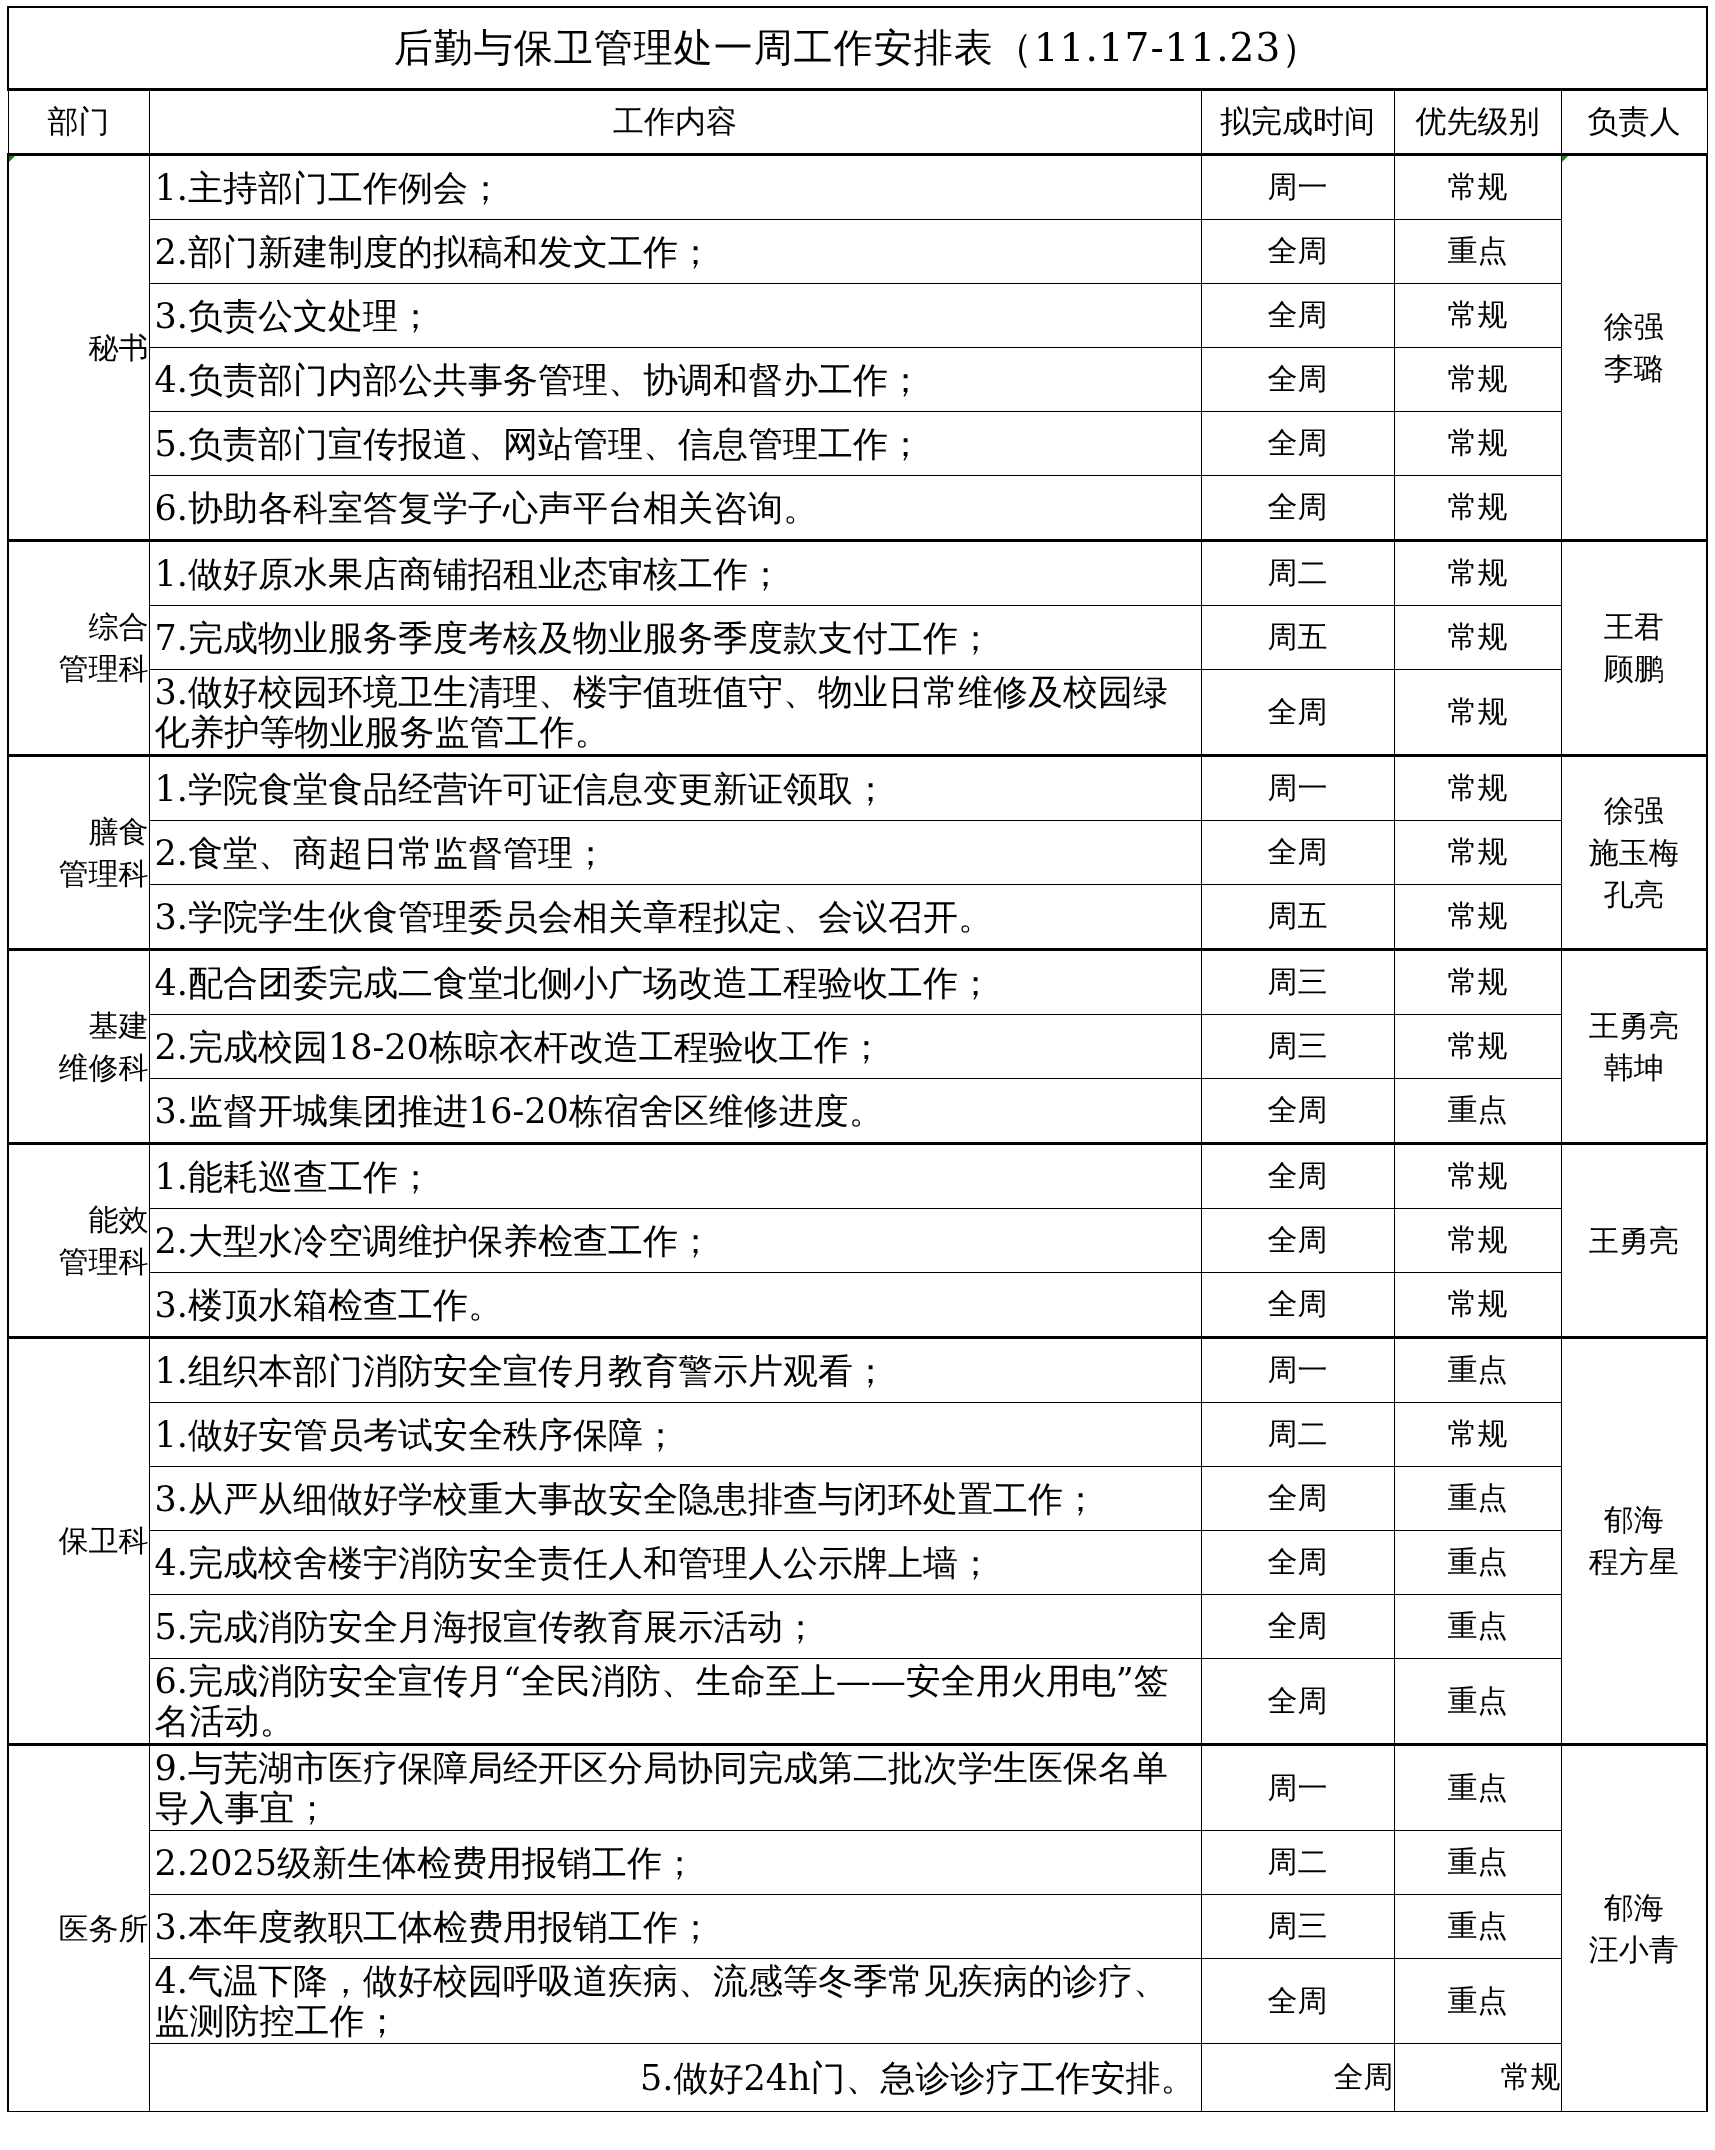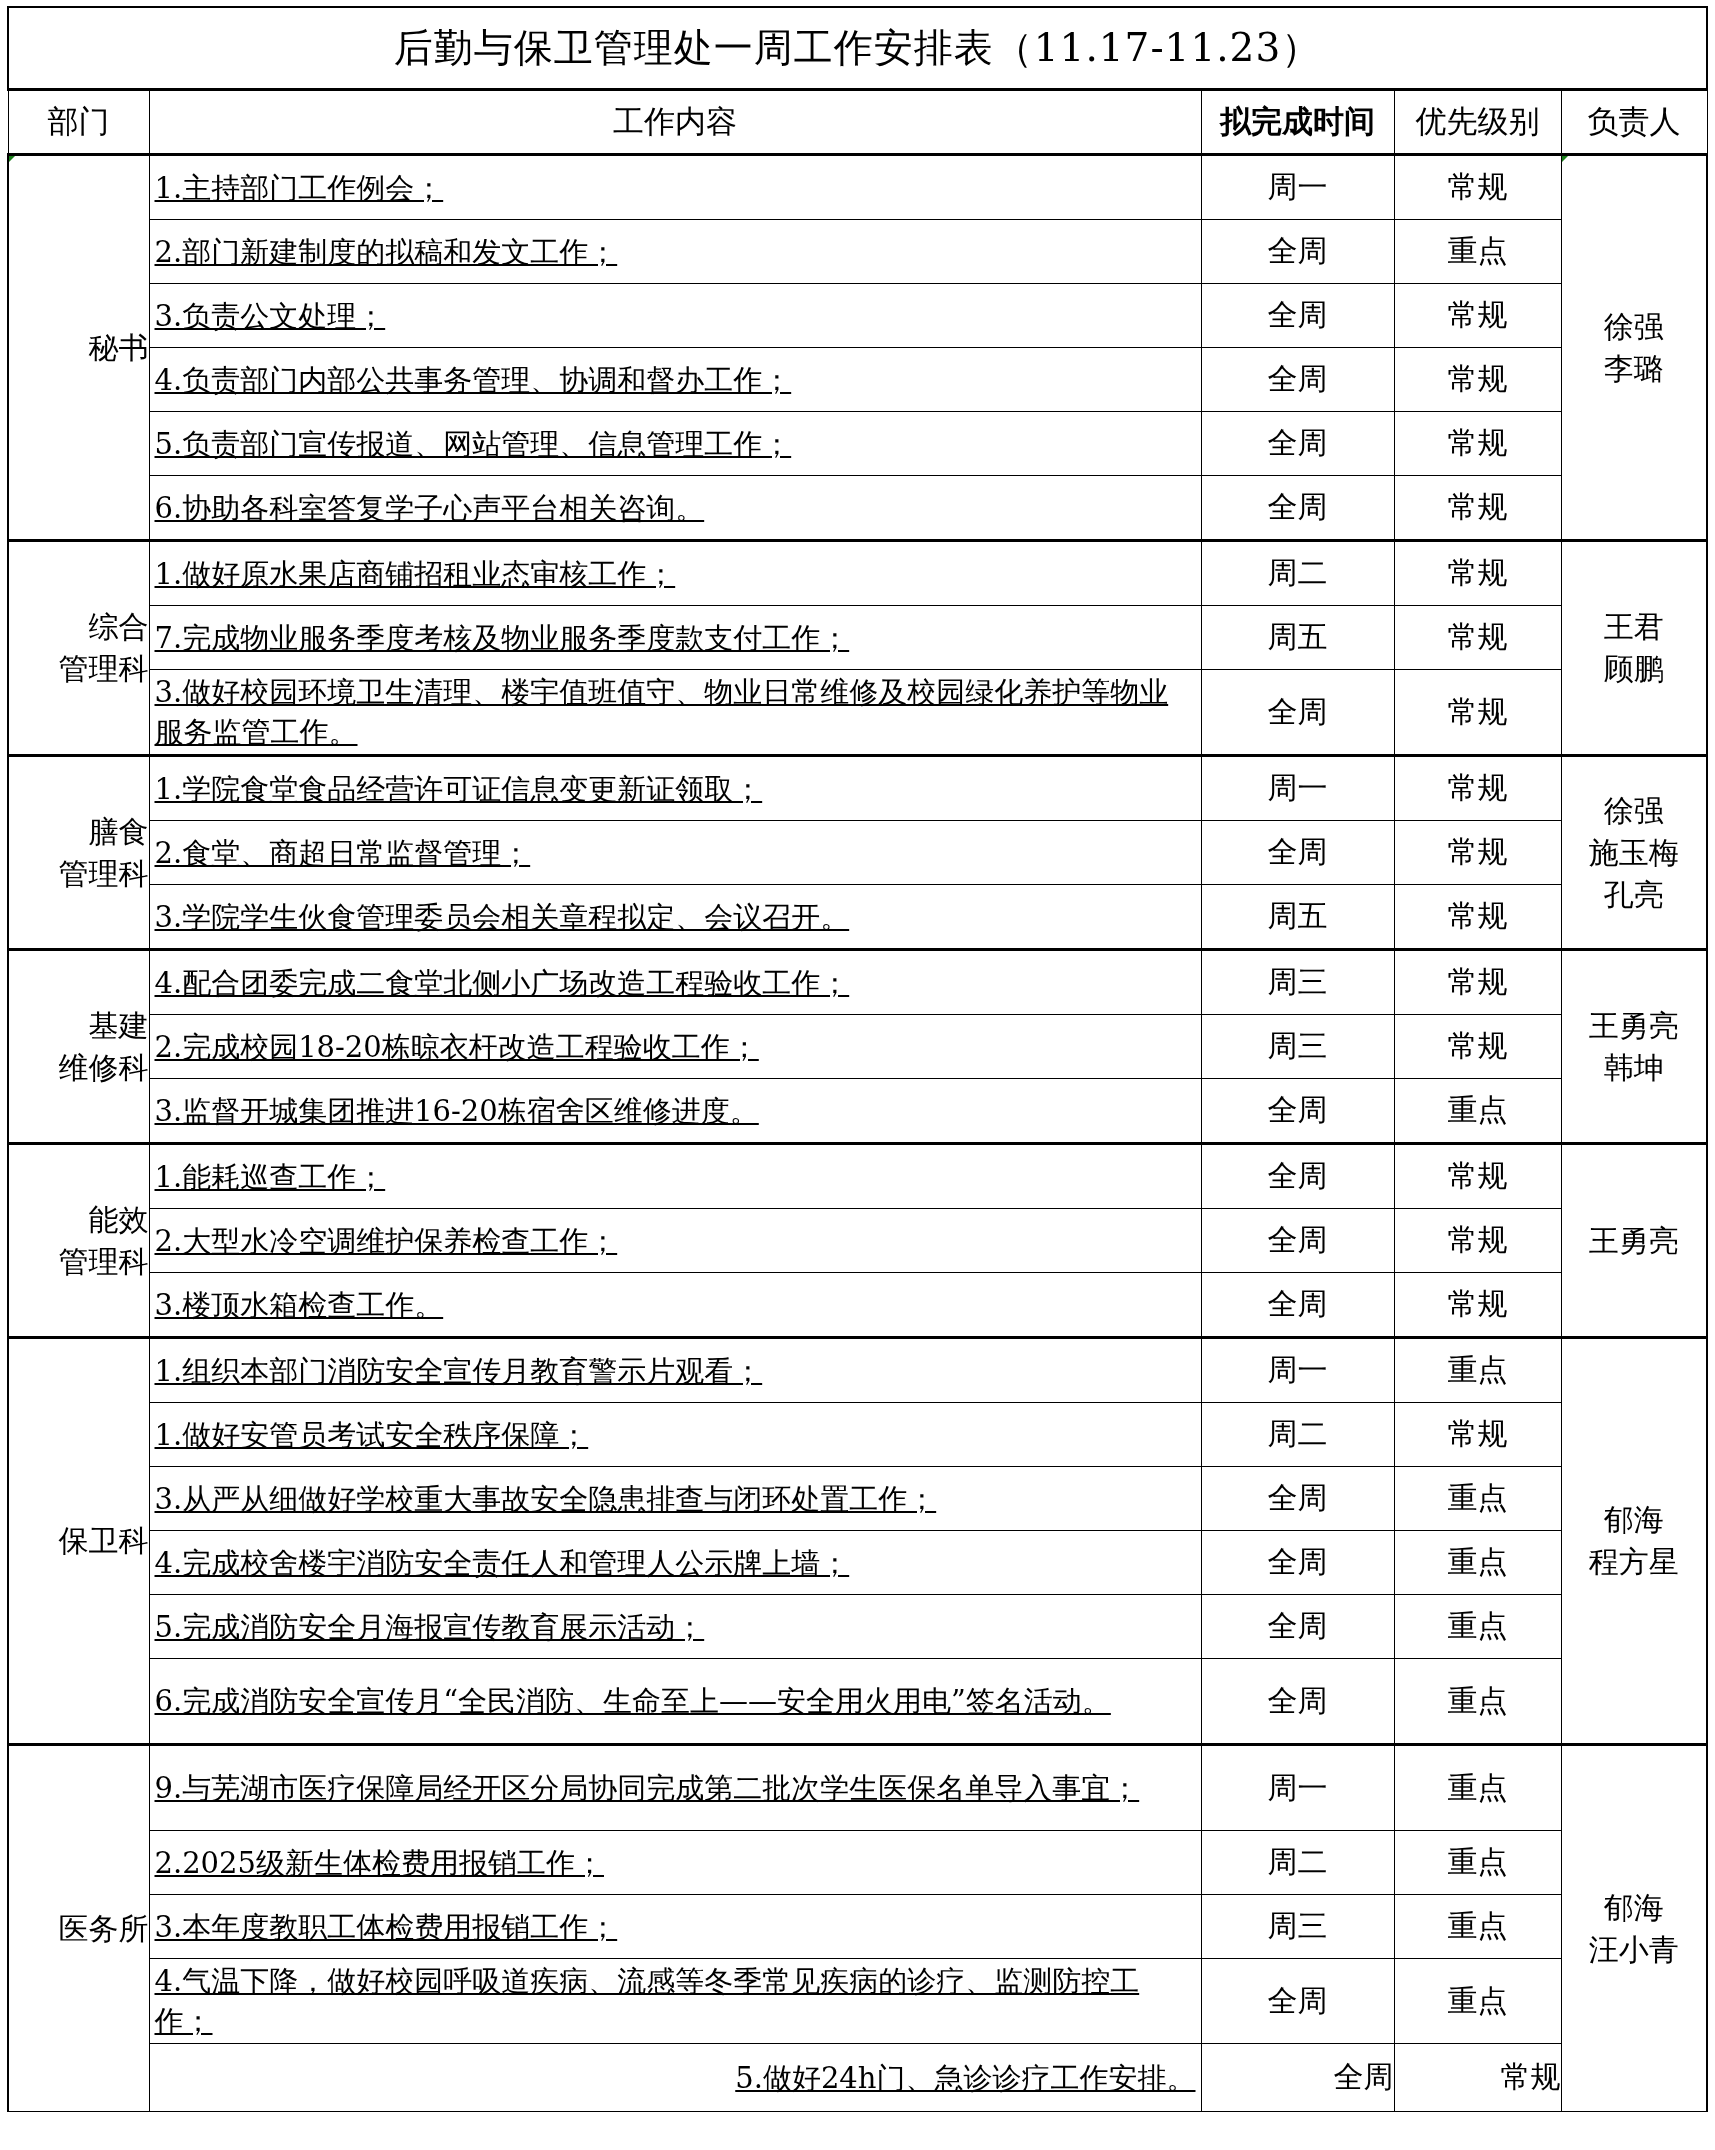--- a/index.html
+++ b/index.html
@@ -46,7 +46,7 @@
     font-family: "DejaVu Sans", "Liberation Sans", sans-serif;
     border-bottom-width: 3px !important;
   }
-  .head-cell.bold { font-weight: bold; }
+  .head-cell.bold { font-weight: normal; }
   .dept-cell {
     text-align: right;
     font-size: 30px;

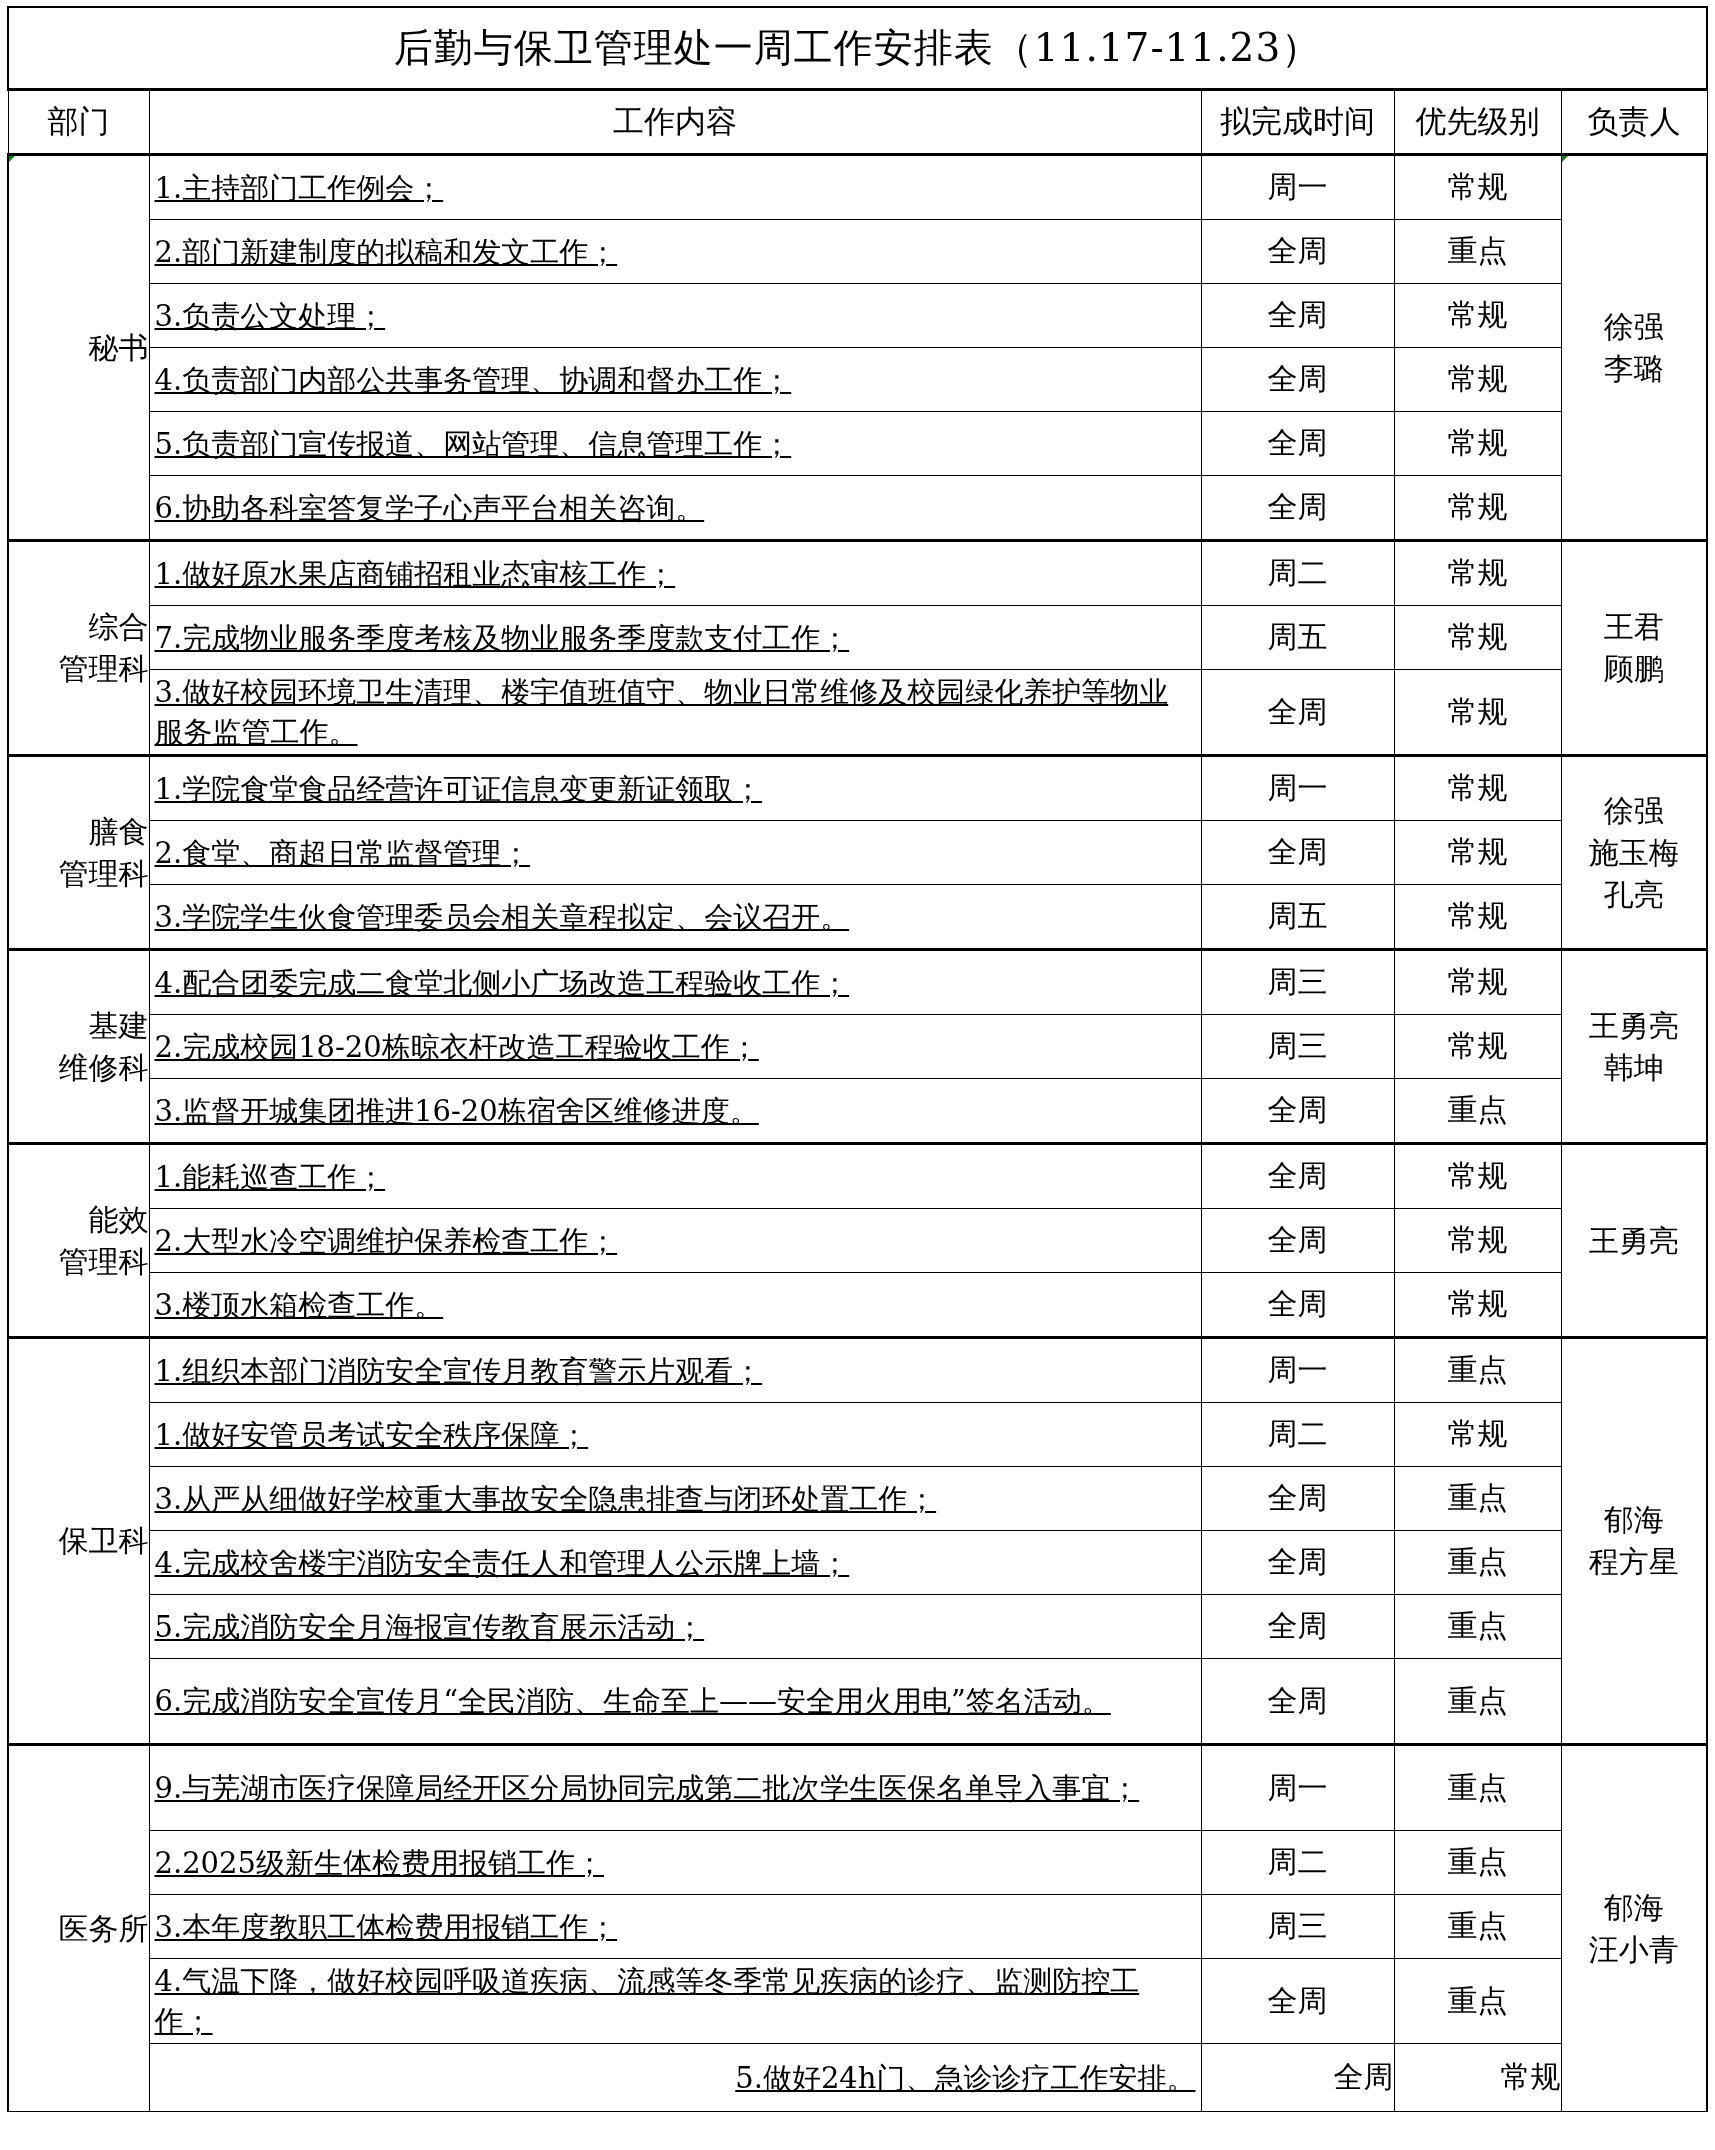--- a/index.html
+++ b/index.html
@@ -56,10 +56,9 @@
   }
   .task-cell {
     text-align: left;
-    font-size: 29px;
+    font-size: 35px;
     line-height: 40px;
     padding: 0 5px 0 5px !important;
-    text-decoration: underline;
   }
   .time-cell, .prio-cell {
     text-align: center;

